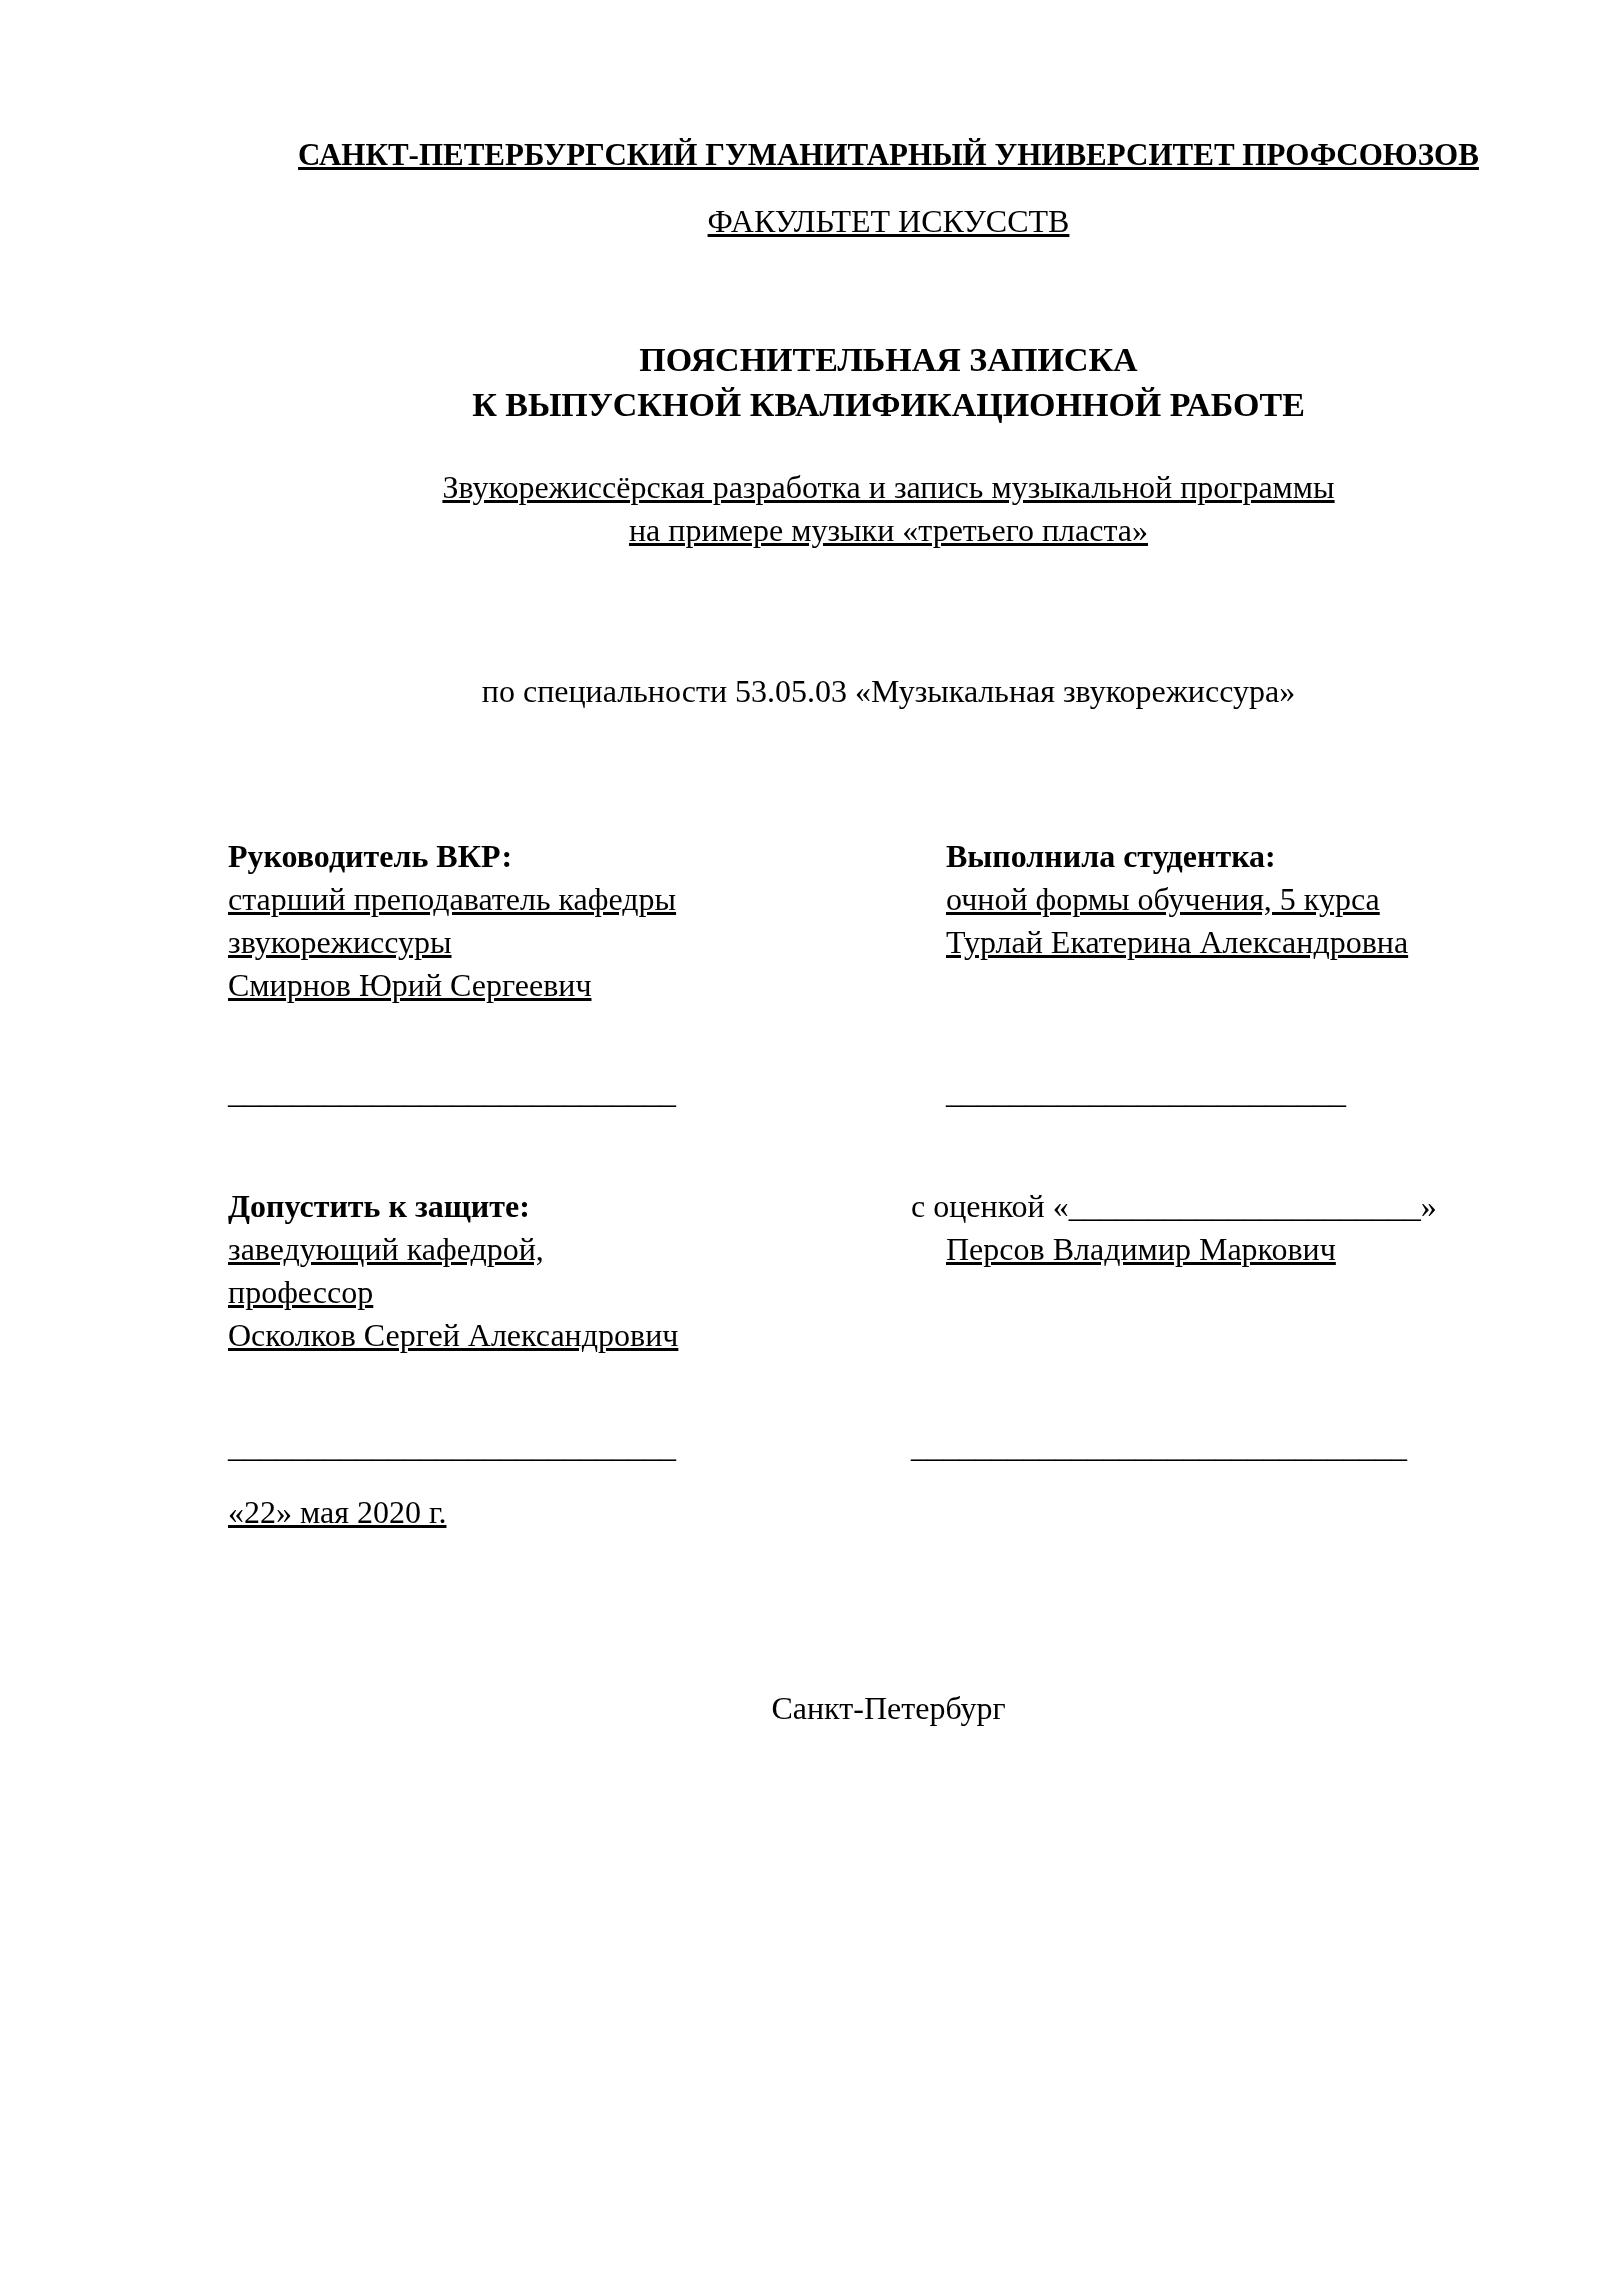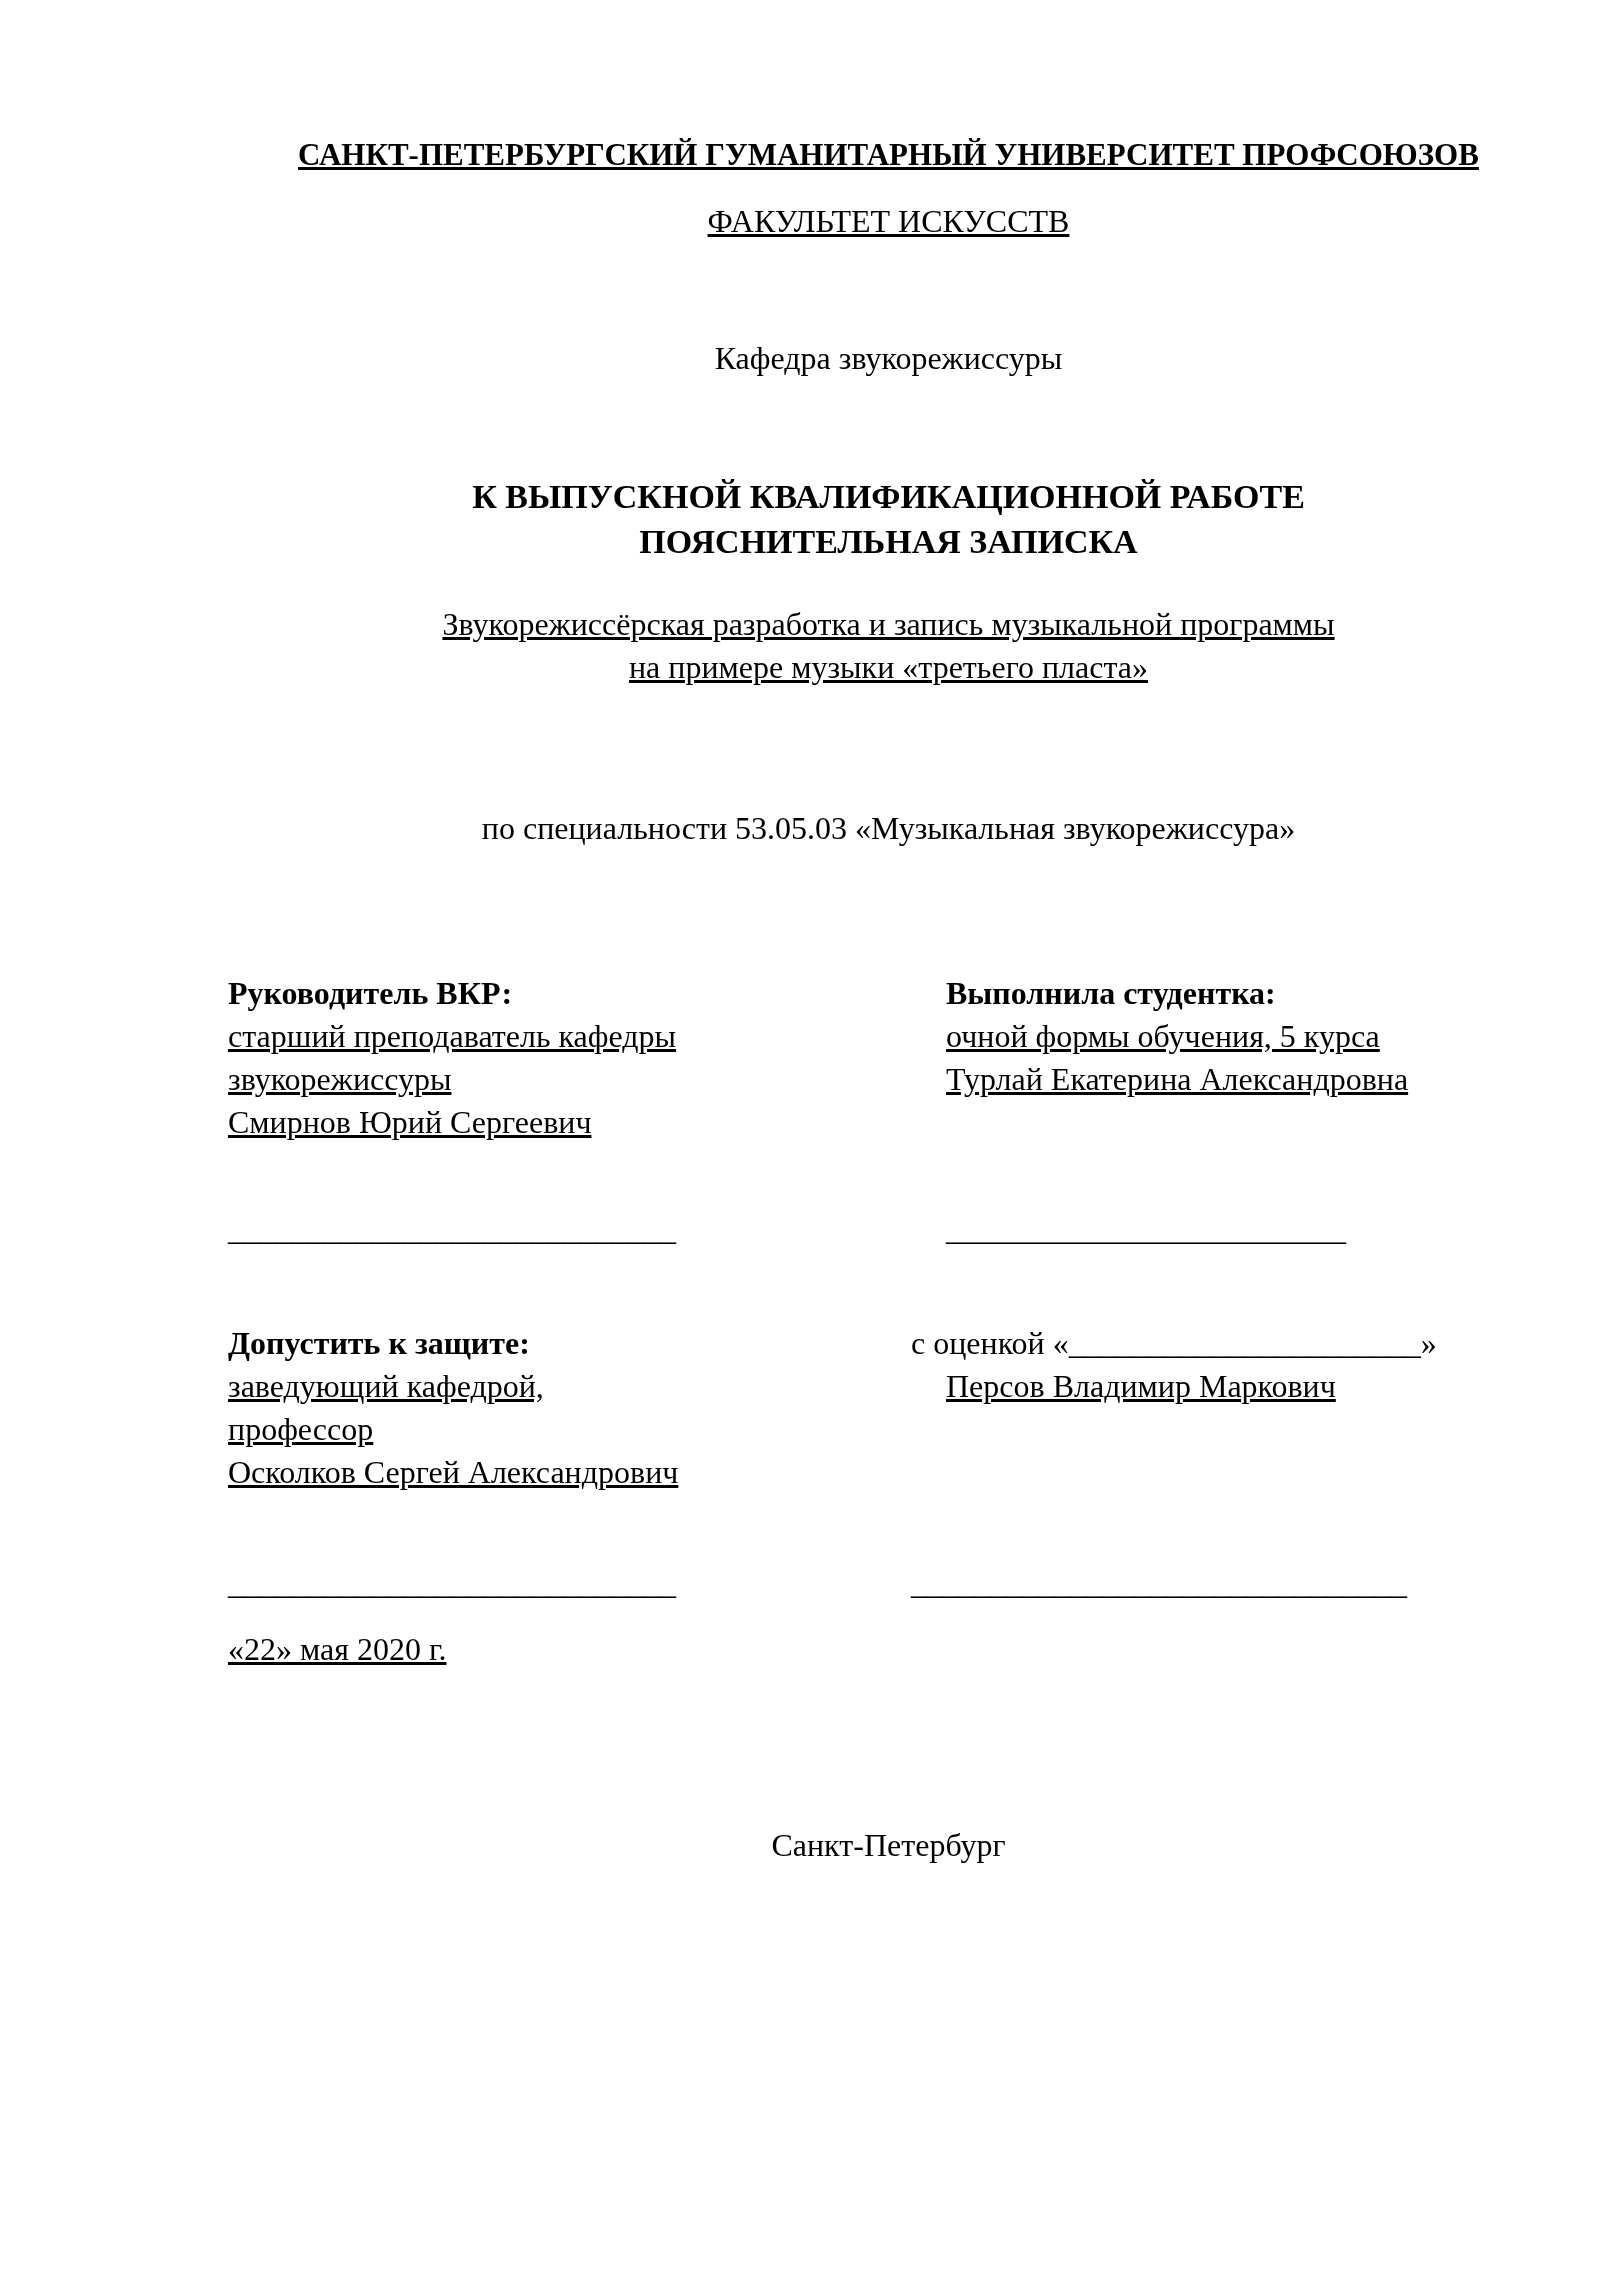--- a/index.html
+++ b/index.html
@@ -55,7 +55,6 @@
 
   <div class="center u line faculty">ФАКУЛЬТЕТ ИСКУССТВ</div>
 
-  <div class="center line department">Кафедра звукорежиссуры</div>
 
   <div class="center title-block">
     <div class="line">К ВЫПУСКНОЙ КВАЛИФИКАЦИОННОЙ РАБОТЕ</div>

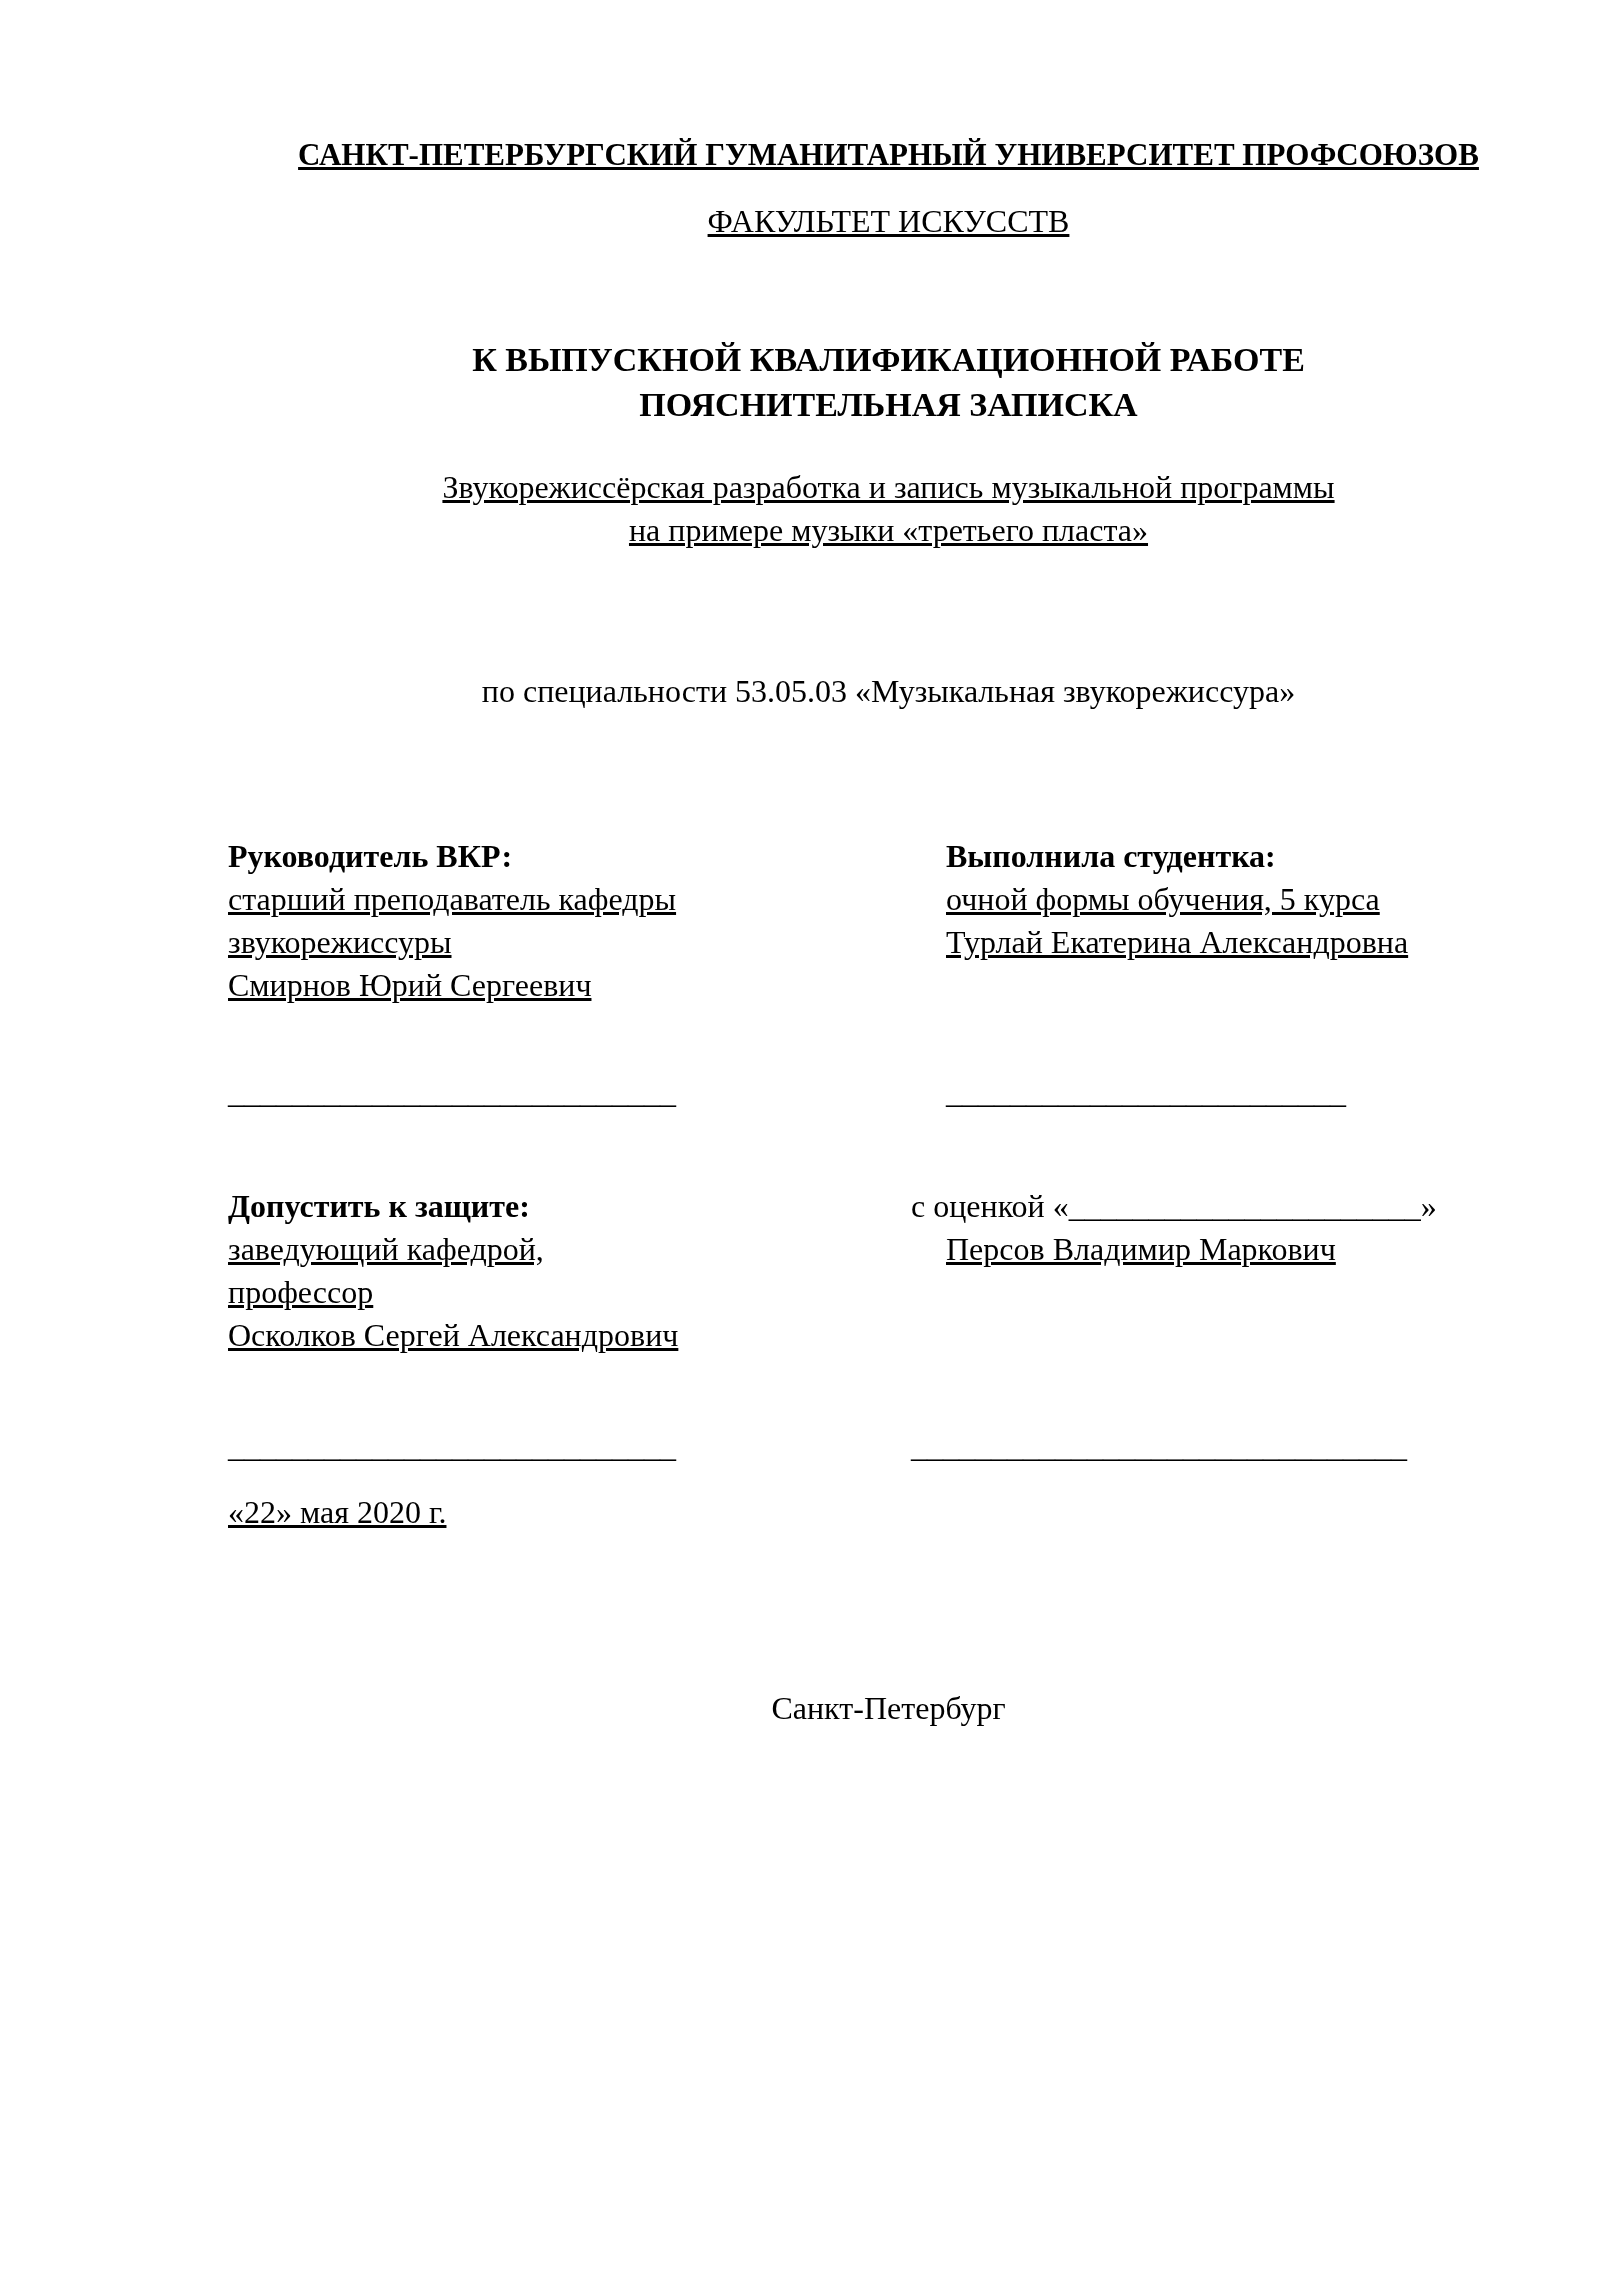--- a/index.html
+++ b/index.html
@@ -57,8 +57,8 @@
 
 
   <div class="center title-block">
+    <div class="line">ПОЯСНИТЕЛЬНАЯ ЗАПИСКА</div>
     <div class="line">К ВЫПУСКНОЙ КВАЛИФИКАЦИОННОЙ РАБОТЕ</div>
-    <div class="line">ПОЯСНИТЕЛЬНАЯ ЗАПИСКА</div>
   </div>
 
   <div class="center subtitle-block">

